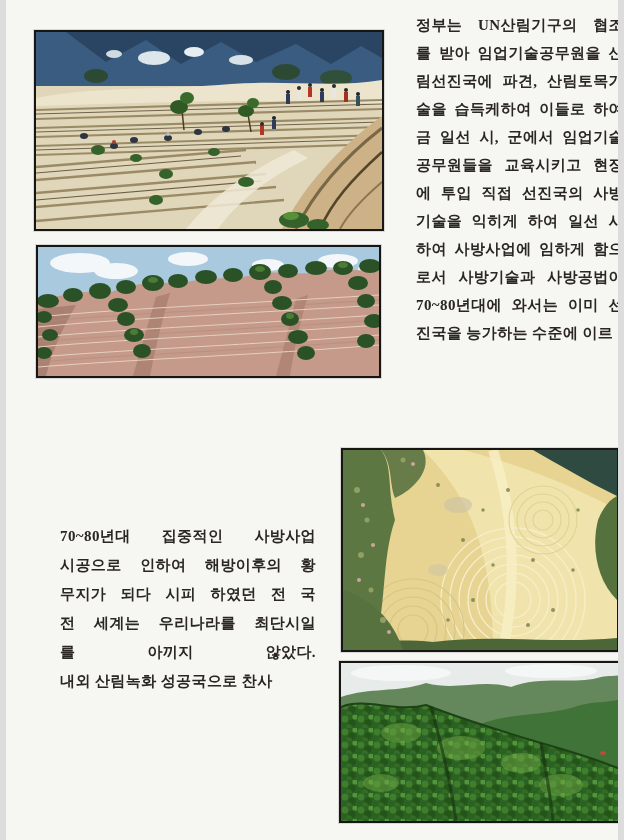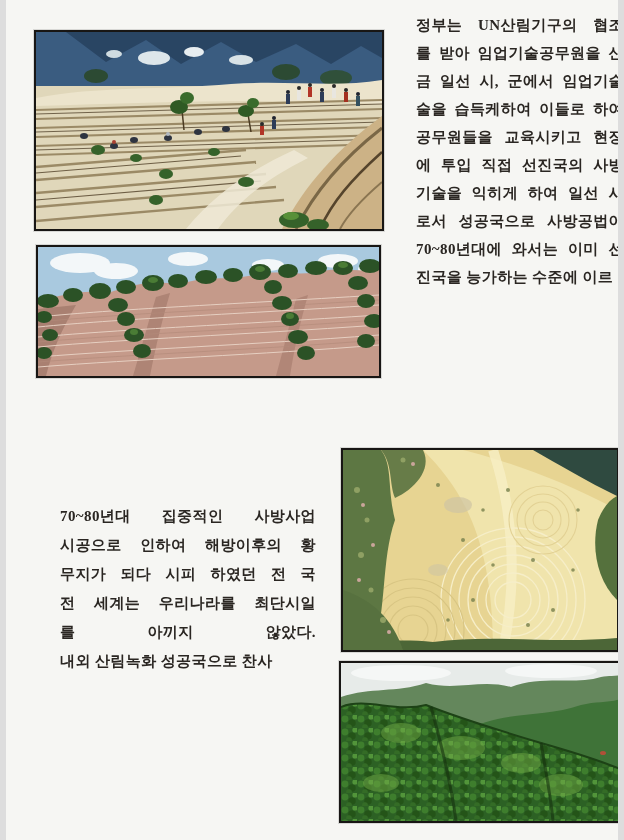--- a/index.html
+++ b/index.html
@@ -204,6 +204,7 @@
   <div class="para para-right">
       <div class="tline">정부는  UN산림기구의  협조</div>
       <div class="tline">를 받아 임업기술공무원을 산</div>
+      <div class="tline">림선진국에 파견, 산림토목기</div>
       <div class="tline">금 일선 시, 군에서 임업기술</div>
       <div class="tline">술을 습득케하여 이들로 하여</div>
       <div class="tline">공무원들을 교육시키고 현장</div>

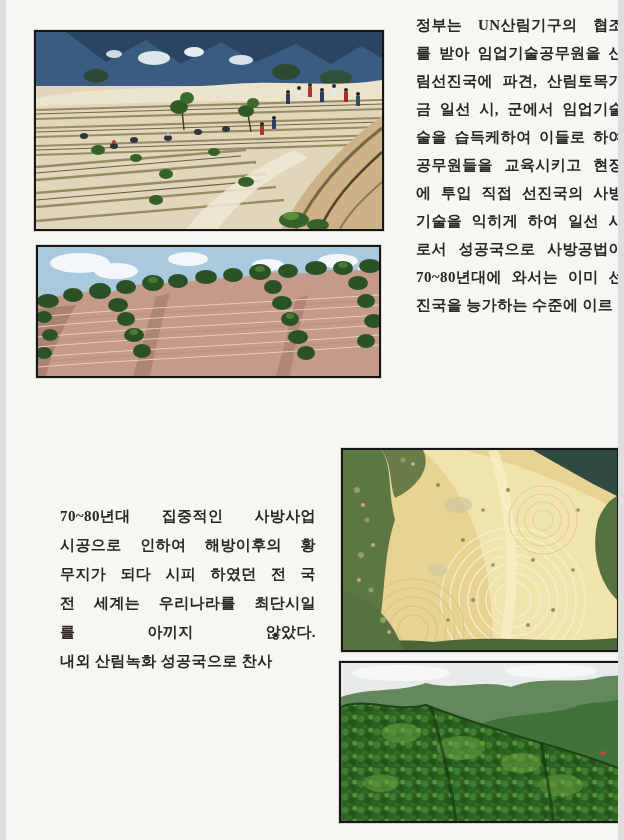--- a/index.html
+++ b/index.html
@@ -205,8 +205,8 @@
       <div class="tline">정부는  UN산림기구의  협조</div>
       <div class="tline">를 받아 임업기술공무원을 산</div>
       <div class="tline">림선진국에 파견, 산림토목기</div>
+      <div class="tline">술을 습득케하여 이들로 하여</div>
       <div class="tline">금 일선 시, 군에서 임업기술</div>
-      <div class="tline">술을 습득케하여 이들로 하여</div>
       <div class="tline">공무원들을 교육시키고 현장</div>
       <div class="tline">에 투입 직접 선진국의 사방</div>
       <div class="tline">기술을 익히게 하여 일선 사</div>

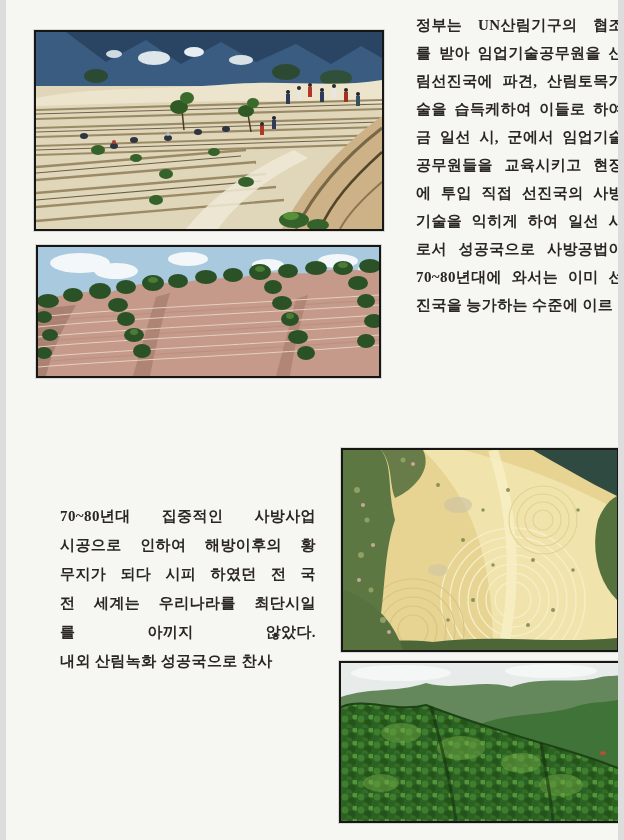--- a/index.html
+++ b/index.html
@@ -210,6 +210,7 @@
       <div class="tline">공무원들을 교육시키고 현장</div>
       <div class="tline">에 투입 직접 선진국의 사방</div>
       <div class="tline">기술을 익히게 하여 일선 사</div>
+      <div class="tline">하여 사방사업에 임하게 함으</div>
       <div class="tline">로서 성공국으로 사방공법이</div>
       <div class="tline">70~80년대에 와서는 이미 선</div>
       <div class="tline">진국을 능가하는 수준에 이르</div>

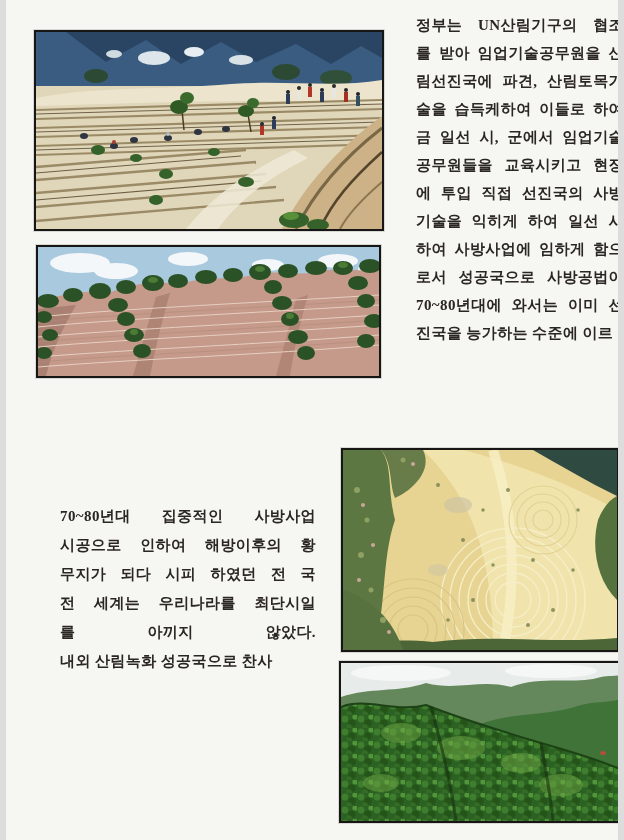--- a/index.html
+++ b/index.html
@@ -211,7 +211,7 @@
       <div class="tline">에 투입 직접 선진국의 사방</div>
       <div class="tline">기술을 익히게 하여 일선 사</div>
       <div class="tline">하여 사방사업에 임하게 함으</div>
-      <div class="tline">로서 성공국으로 사방공법이</div>
+      <div class="tline">로서 사방기술과 사방공법이</div>
       <div class="tline">70~80년대에 와서는 이미 선</div>
       <div class="tline">진국을 능가하는 수준에 이르</div>
     </div>

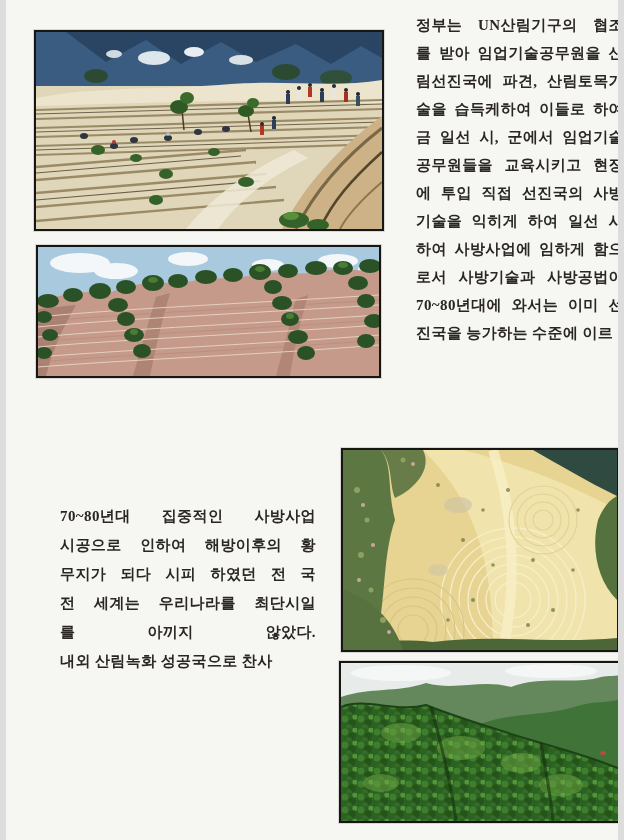--- a/index.html
+++ b/index.html
@@ -23,7 +23,7 @@
   }
   .tline:last-child{text-align-last:left;}
   .para-right{left:410px;top:11px;width:208px;font-size:15px;line-height:28px;}
-  .para-left{left:54px;top:502px;width:256px;font-size:15px;line-height:29px;}
+  .para-left{left:54px;top:522px;width:256px;font-size:15px;line-height:29px;}
 </style>
 </head>
 <body>

